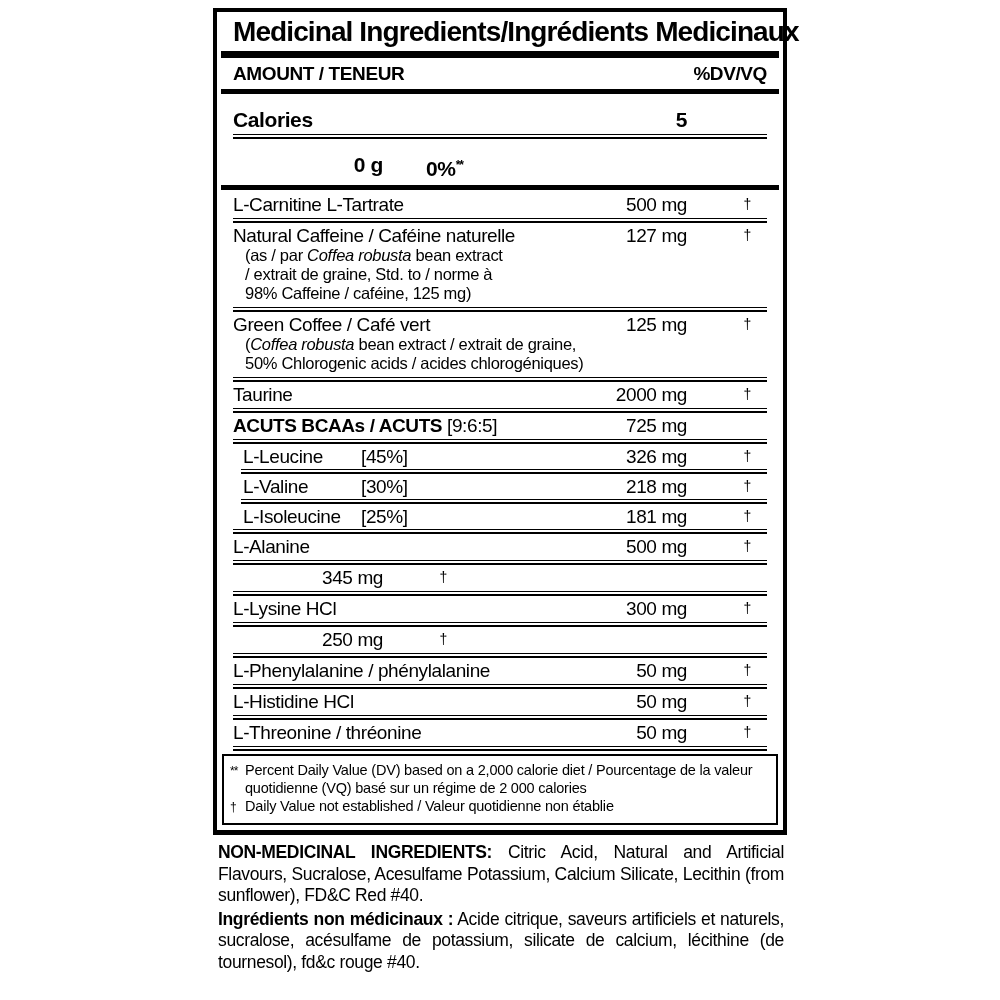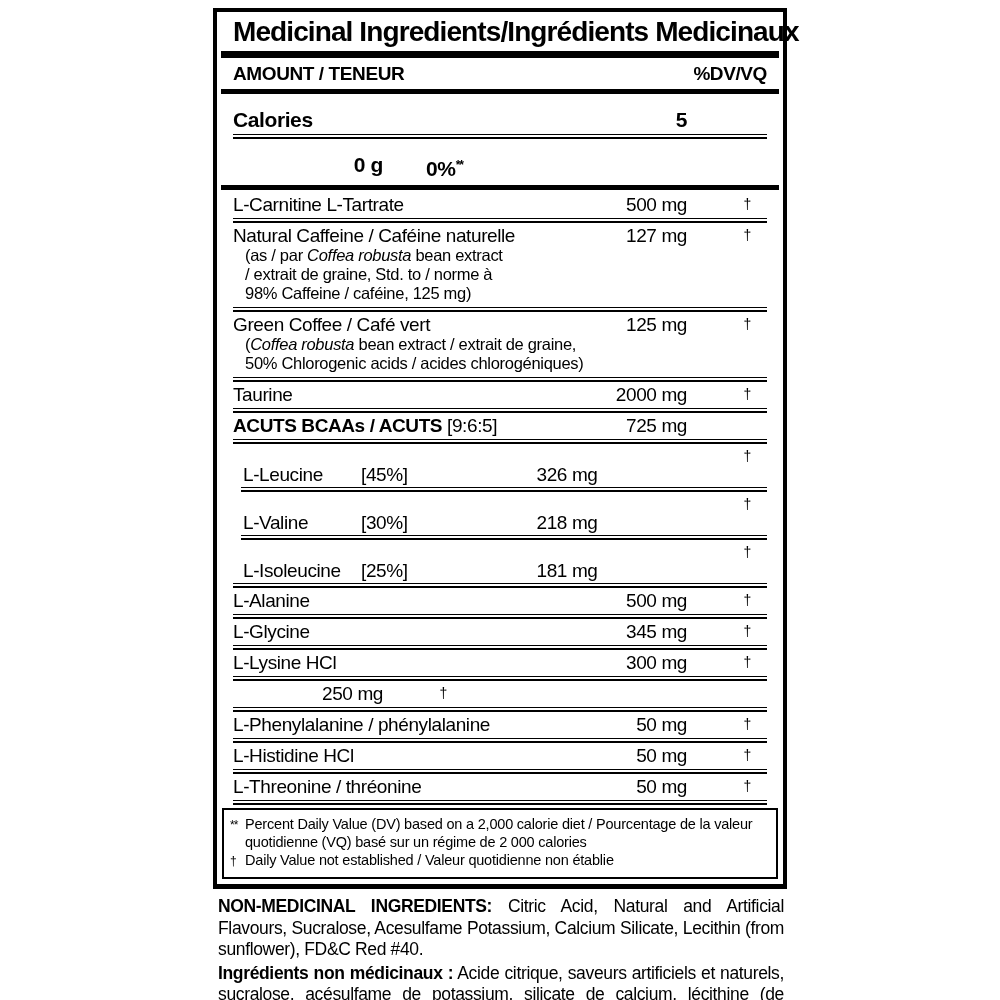--- a/index.html
+++ b/index.html
@@ -36,7 +36,7 @@
   .brow{display:flex;font-size:19px;line-height:25px;padding-left:10px;align-items:baseline;}
   .brow .bn{width:118px;flex:none;white-space:nowrap;}
   .brow .bp{width:86px;flex:none;white-space:nowrap;}
-  .brow .ba{flex:1;text-align:center;white-space:nowrap;margin-top:18px;}
+  .brow .ba{flex:1;text-align:right;white-space:nowrap;}
   .foot{
     border:2.5px solid #000;margin:3px -11px 5px;padding:5px 8px 7px 6px;
     font-size:14.5px;line-height:18px;letter-spacing:-0.2px;

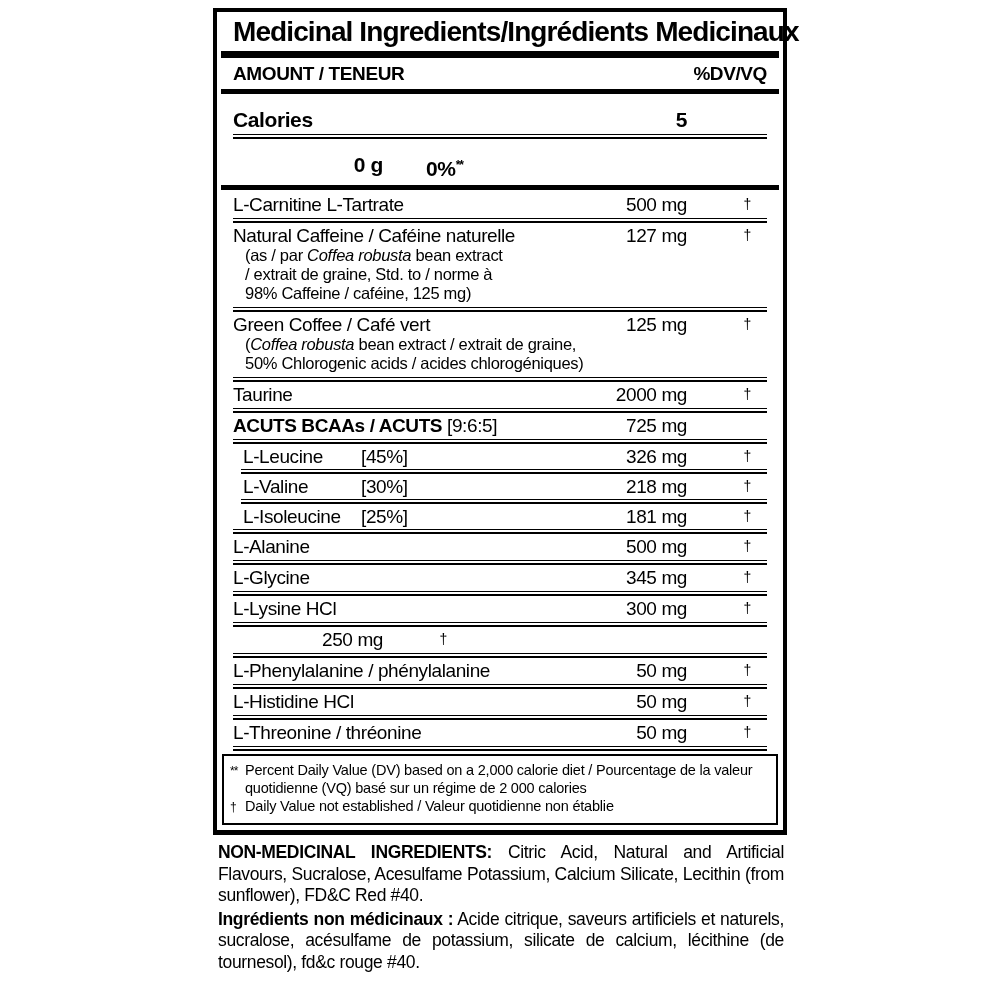--- a/index.html
+++ b/index.html
@@ -157,7 +157,6 @@
     <div class="rule"></div>
 
     <div class="row">
-      <span class="name">L-Glycine</span>
       <span class="amt">345 mg</span>
       <span class="dv dag">†</span>
     </div>

